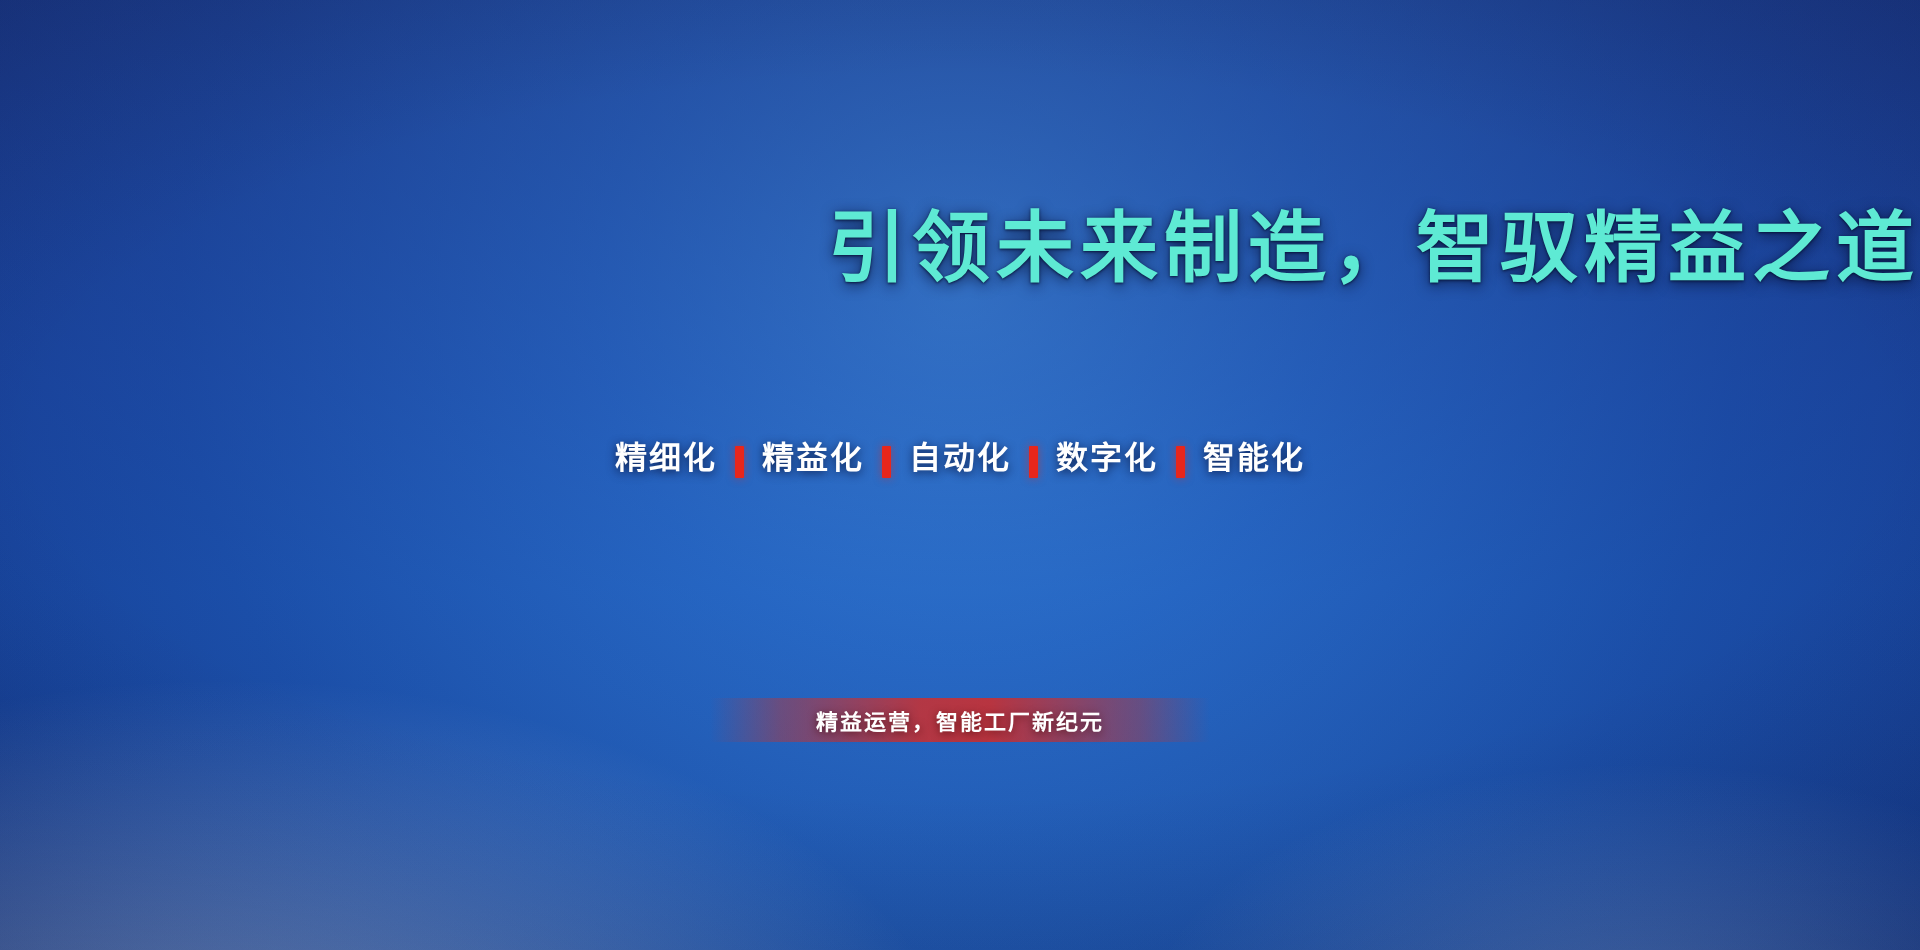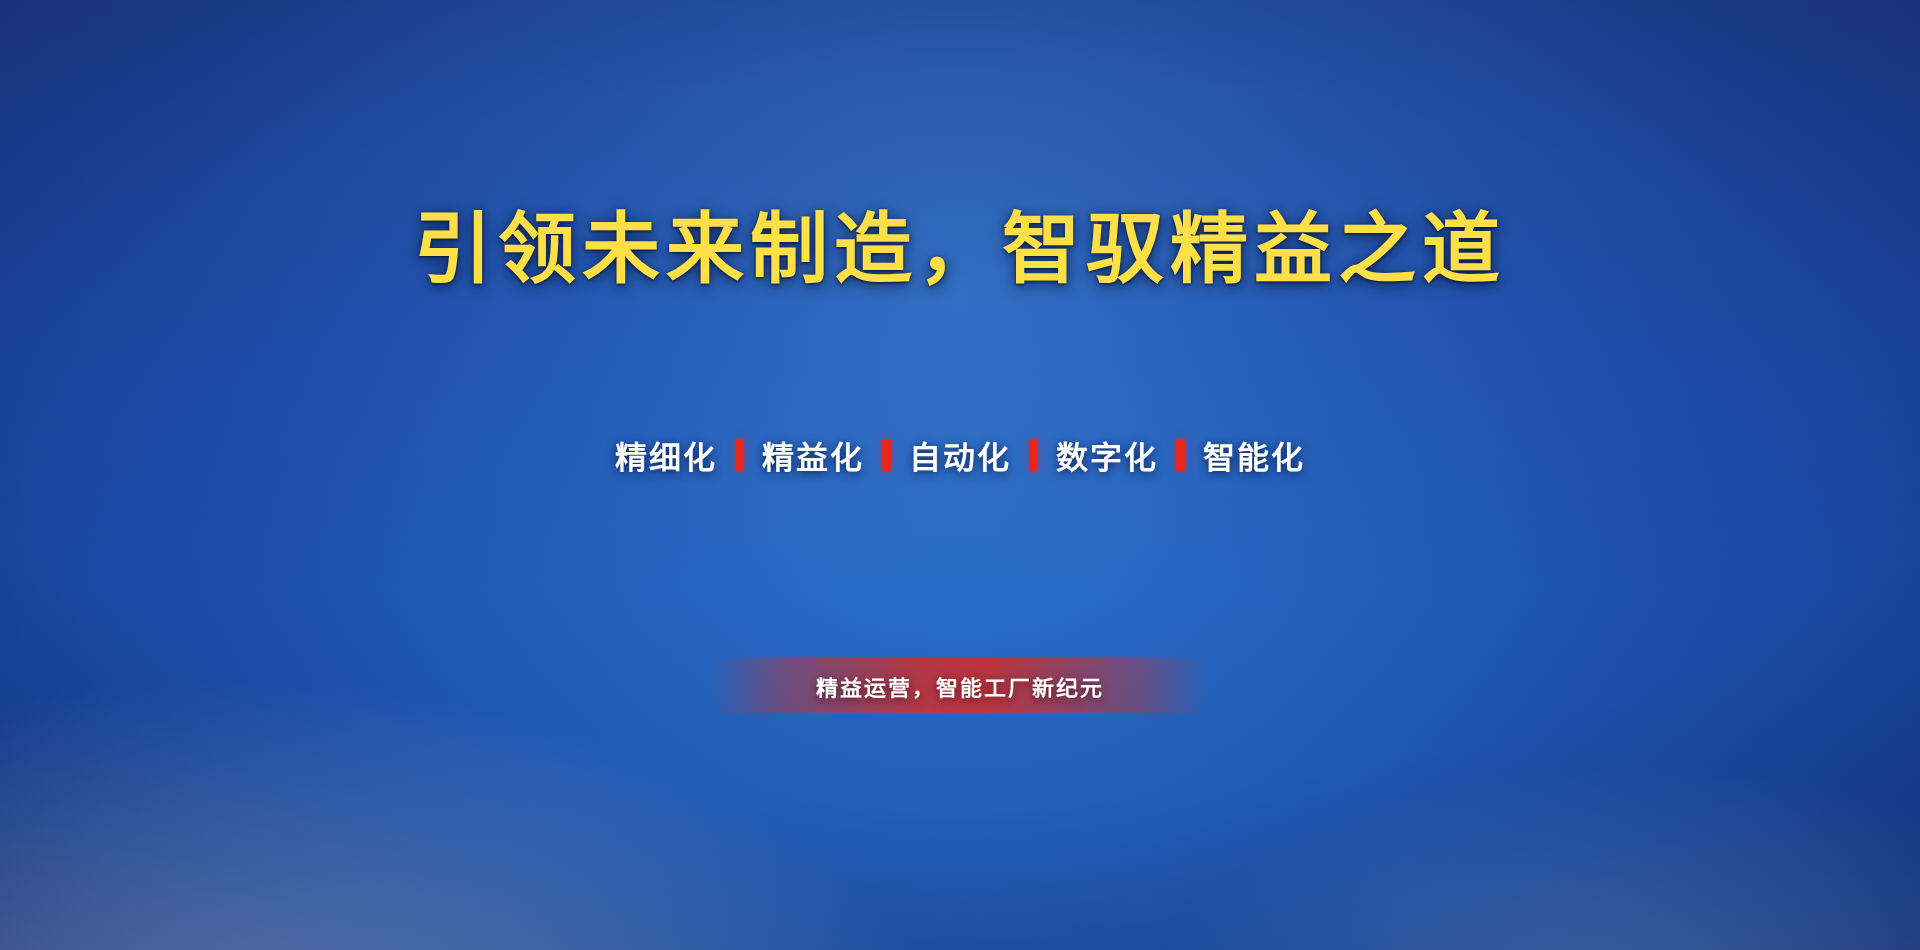--- a/index.html
+++ b/index.html
@@ -355,14 +355,15 @@
     position: absolute;
     left: 0; top: 158px;
     width: 100%;
-    text-align: center;
+    text-align: right;
     font-size: 78px;
     font-weight: 700;
-    color: #fde047;
+    color: #5eead4;
     letter-spacing: 6px;
     line-height: 1;
     text-shadow: 0 3px 14px rgba(6,14,48,.72), 0 1px 3px rgba(6,14,48,.9);
     white-space: nowrap;
+    font-family: Liberation Serif, serif;
   }
 
   .subhead {

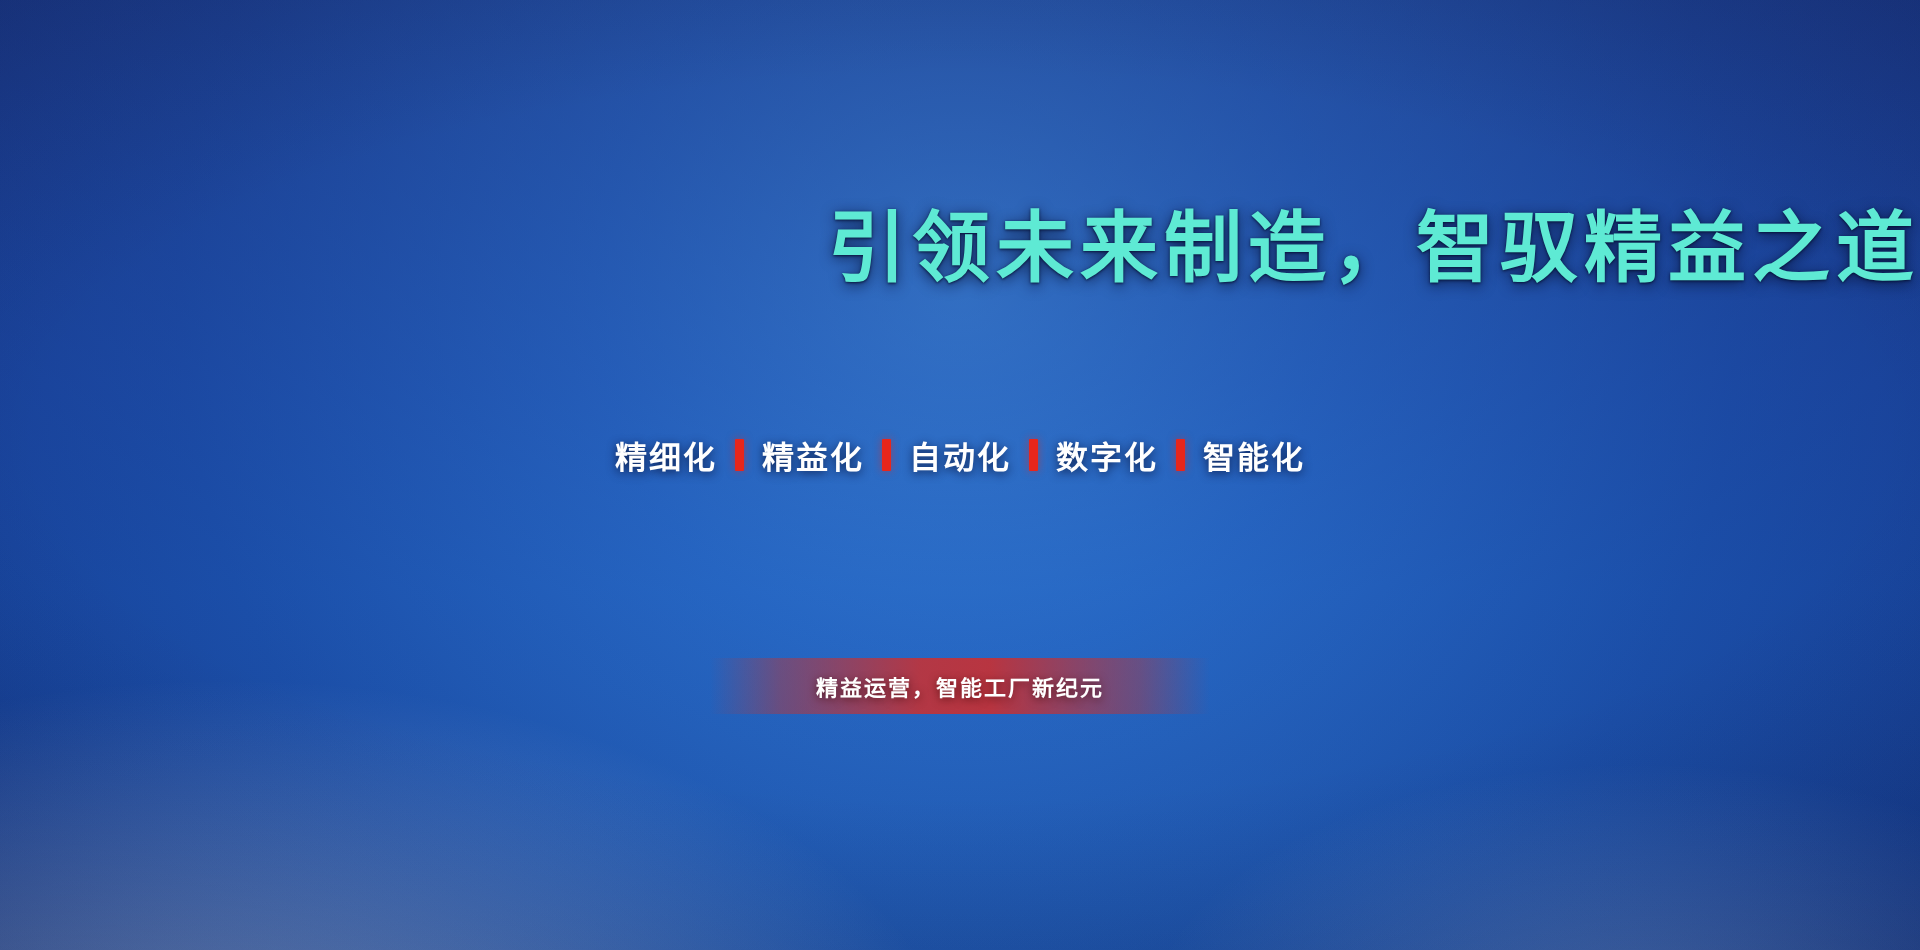--- a/index.html
+++ b/index.html
@@ -384,7 +384,7 @@
     left: 0; top: 432px;
     width: 100%;
     display: flex;
-    align-items: center;
+    align-items: flex-end;
     justify-content: center;
     gap: 18px;
     white-space: nowrap;

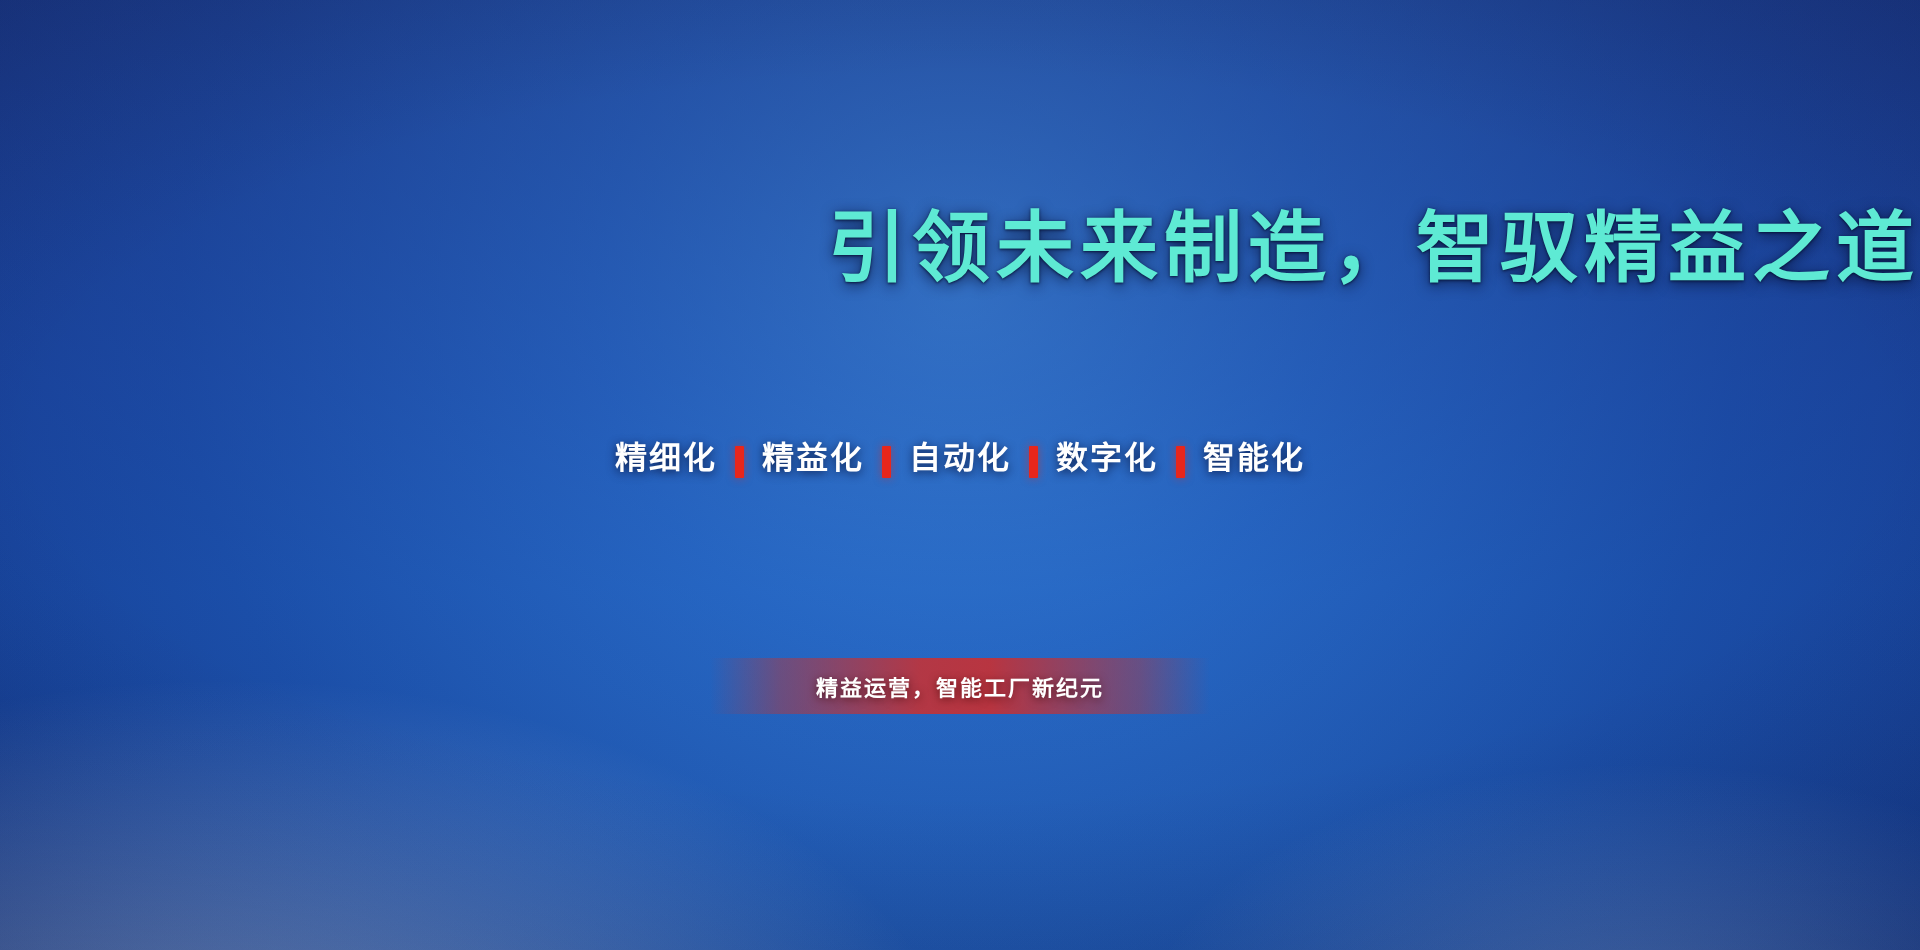--- a/index.html
+++ b/index.html
@@ -408,10 +408,10 @@
   .badge {
     position: absolute;
     left: 50%;
-    top: 658px;
+    top: 698px;
     transform: translateX(-50%);
     width: 500px;
-    height: 56px;
+    height: 44px;
     display: flex;
     align-items: center;
     justify-content: center;

